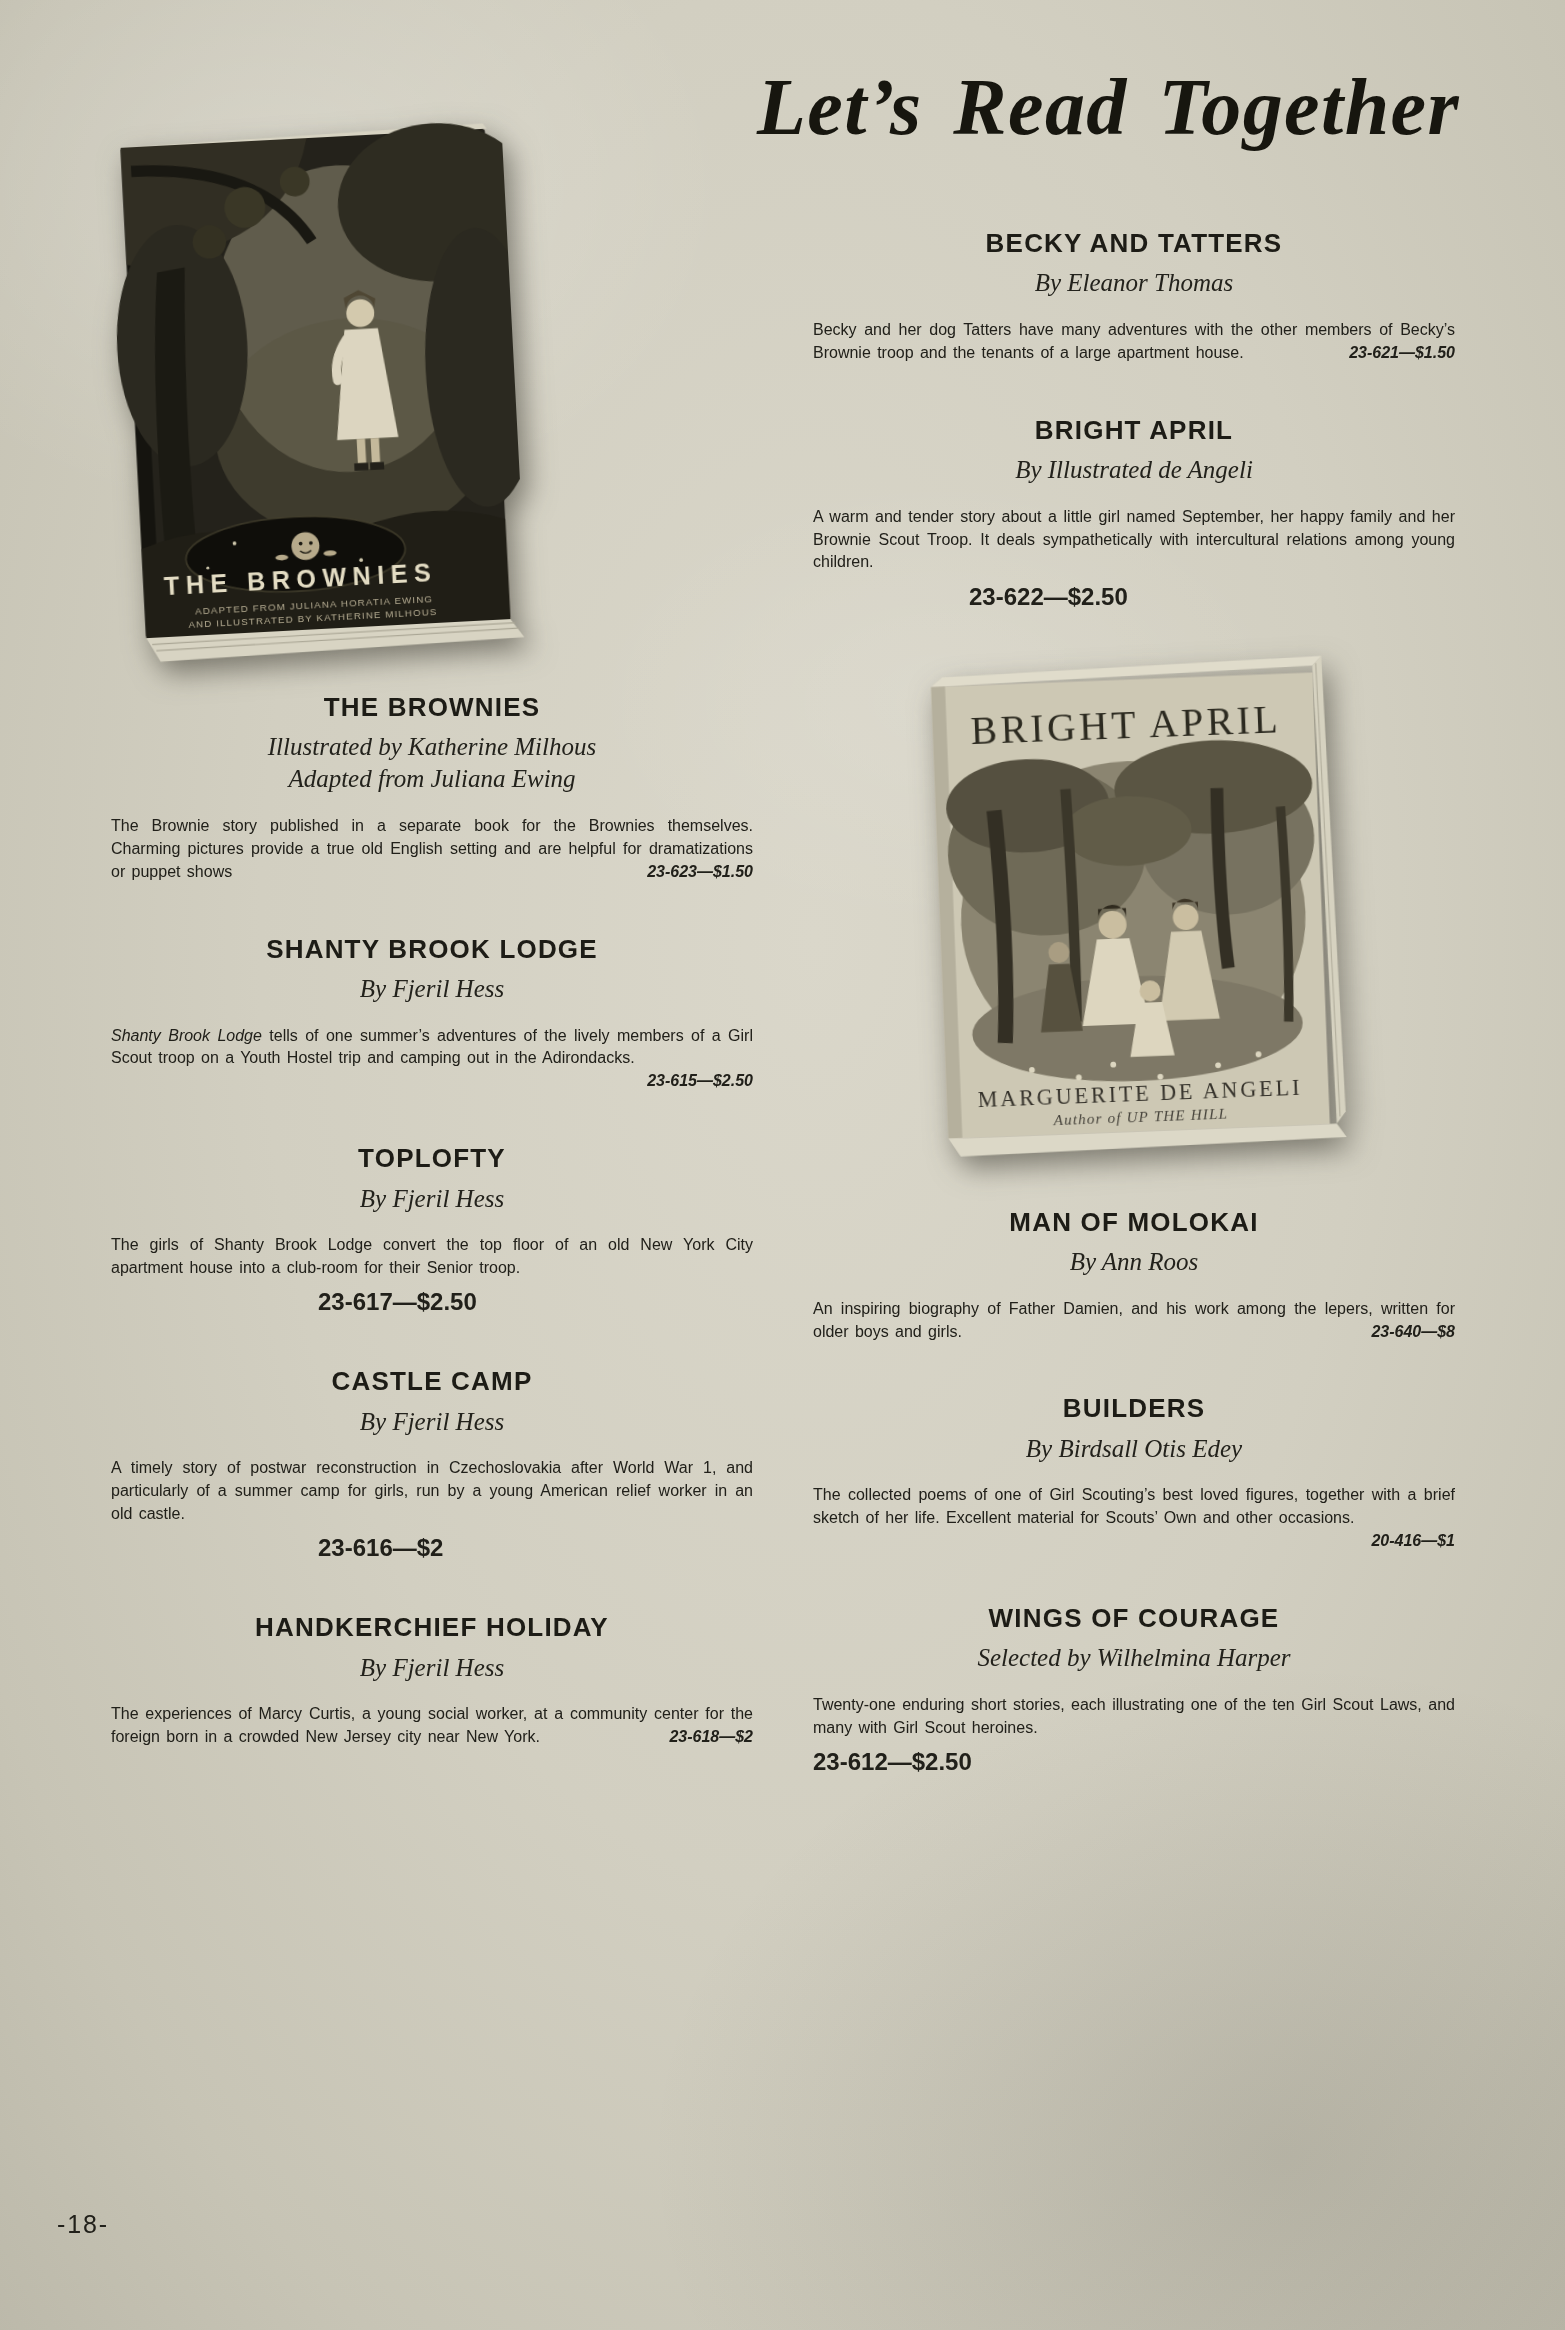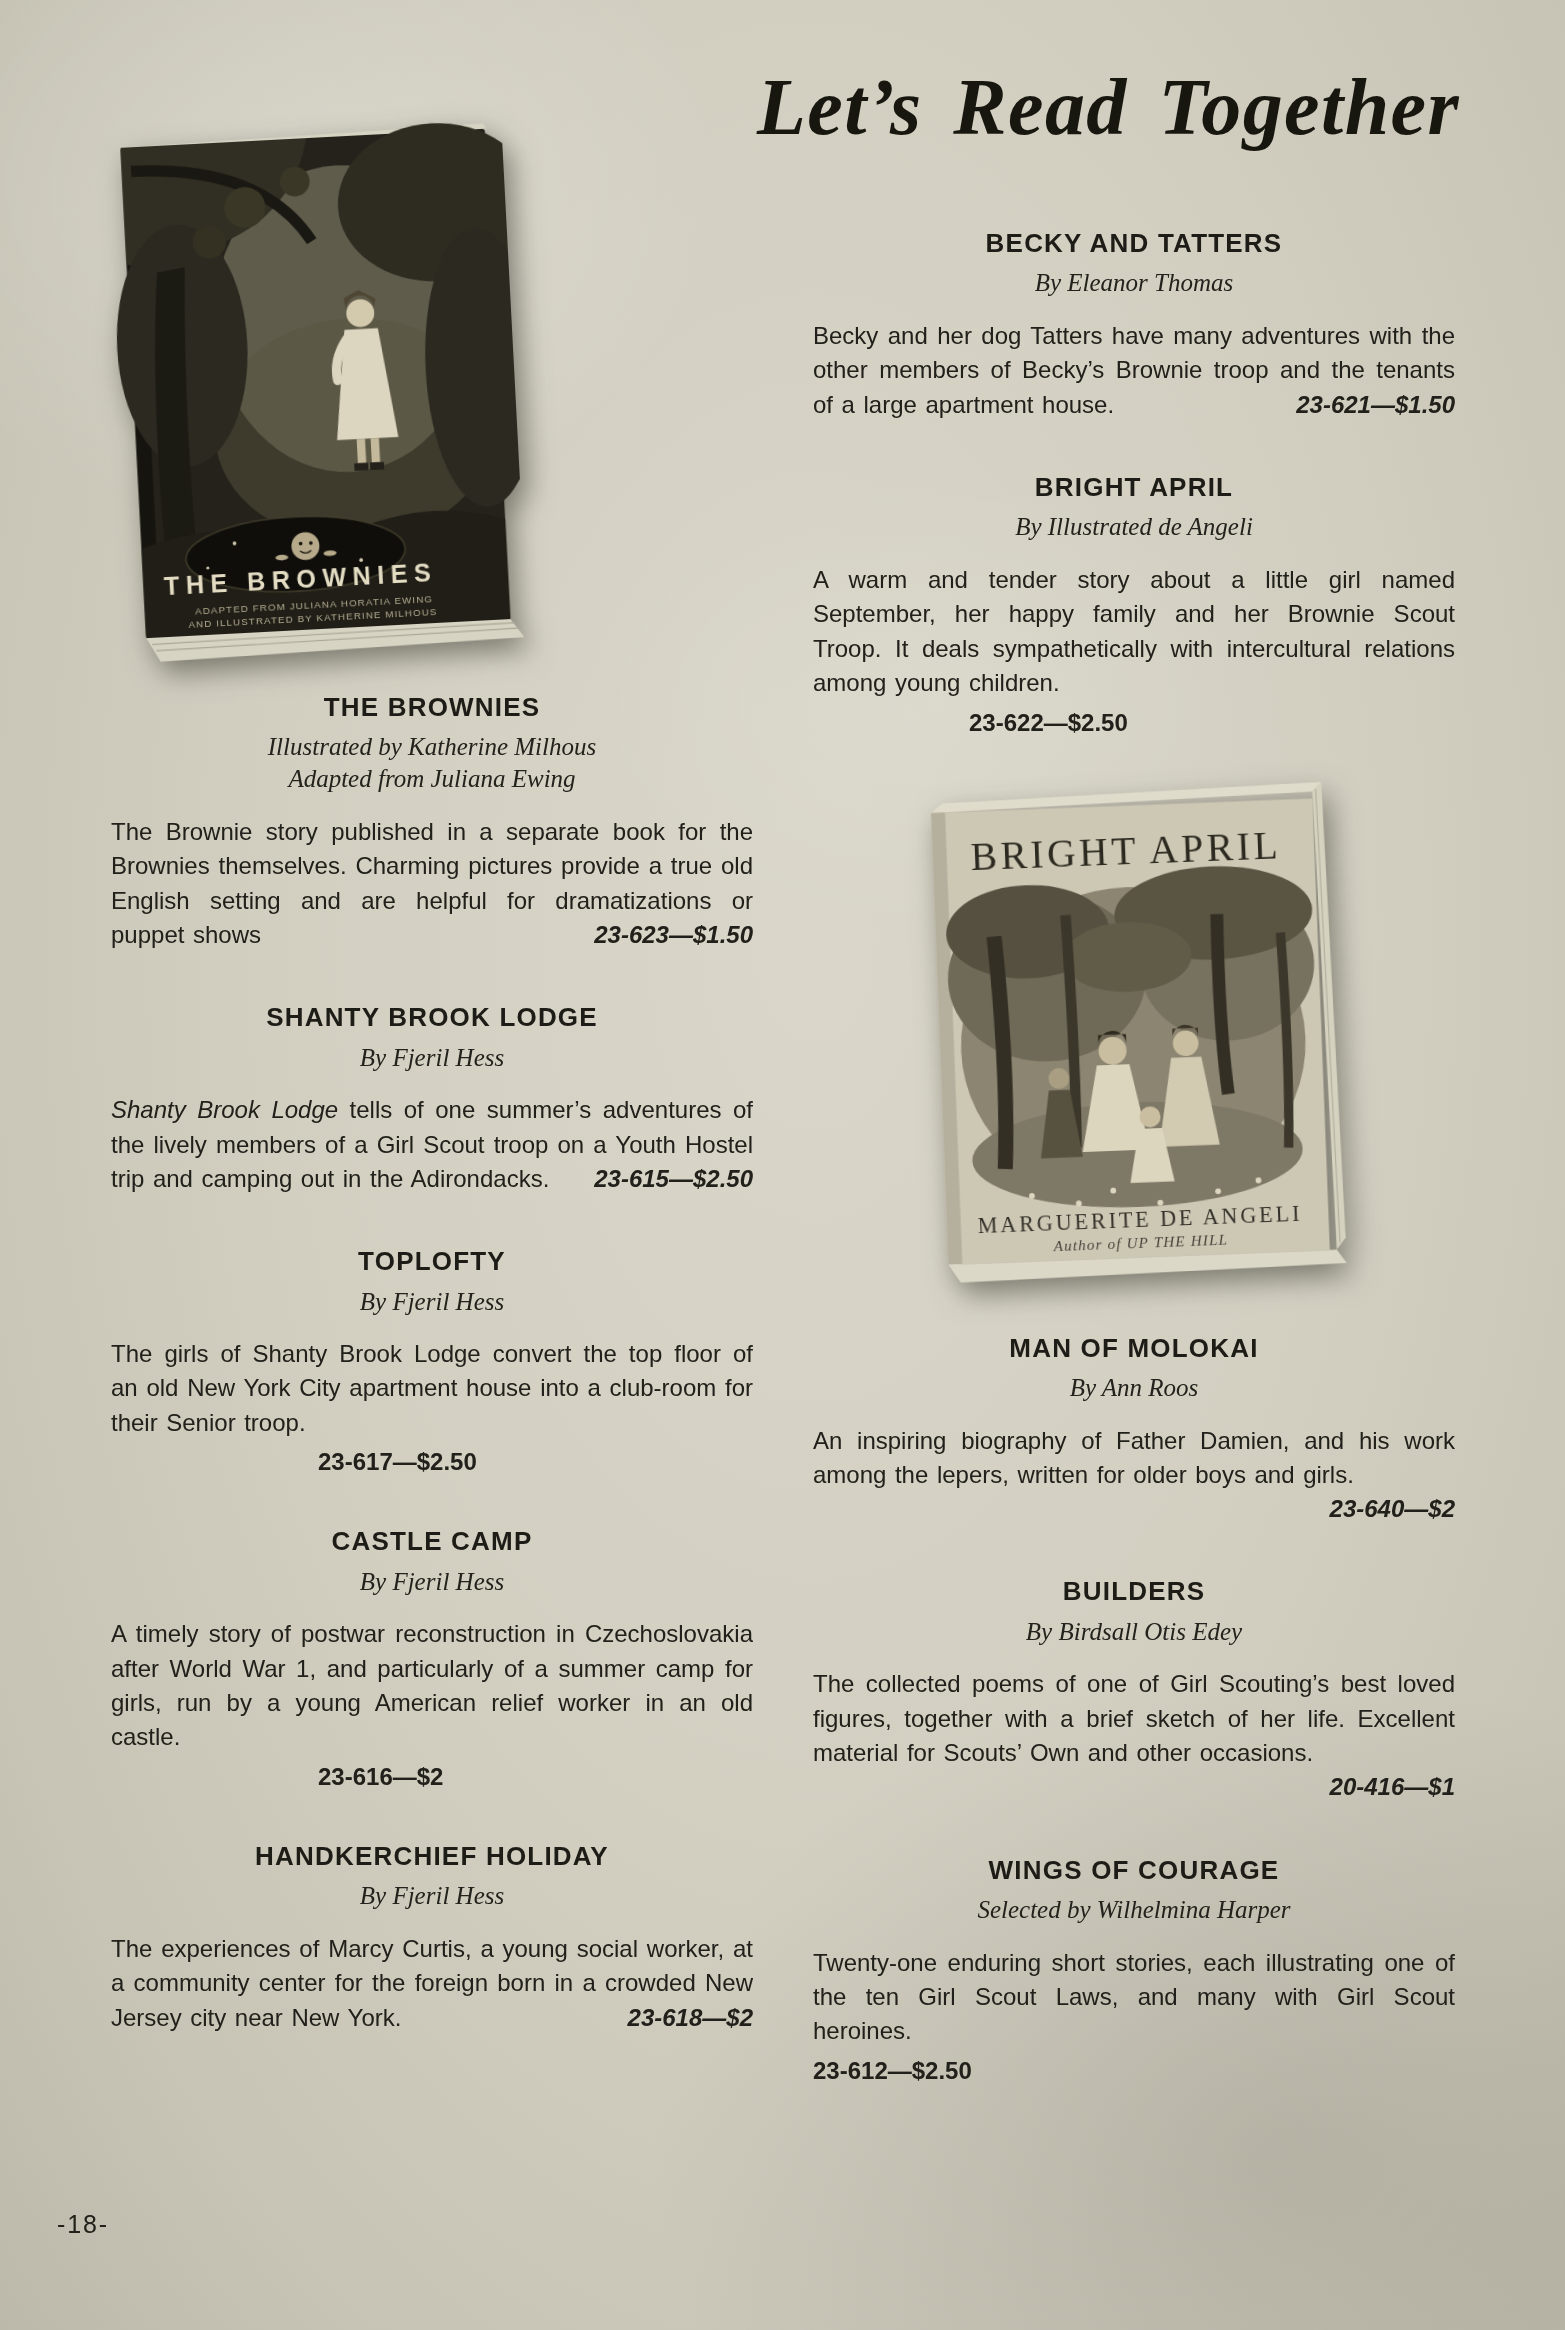--- a/index.html
+++ b/index.html
@@ -42,7 +42,7 @@
     font-size:25px; color:#23221c;
   }
   .body {
-    margin:0; font-size:24px; line-height:1.43; text-align:justify;
+    margin:0; font-size:16px; line-height:1.43; text-align:justify;
     overflow:hidden; word-spacing:1.9px; color:#21201a;
   }
   .body .lead { font-style:italic; }

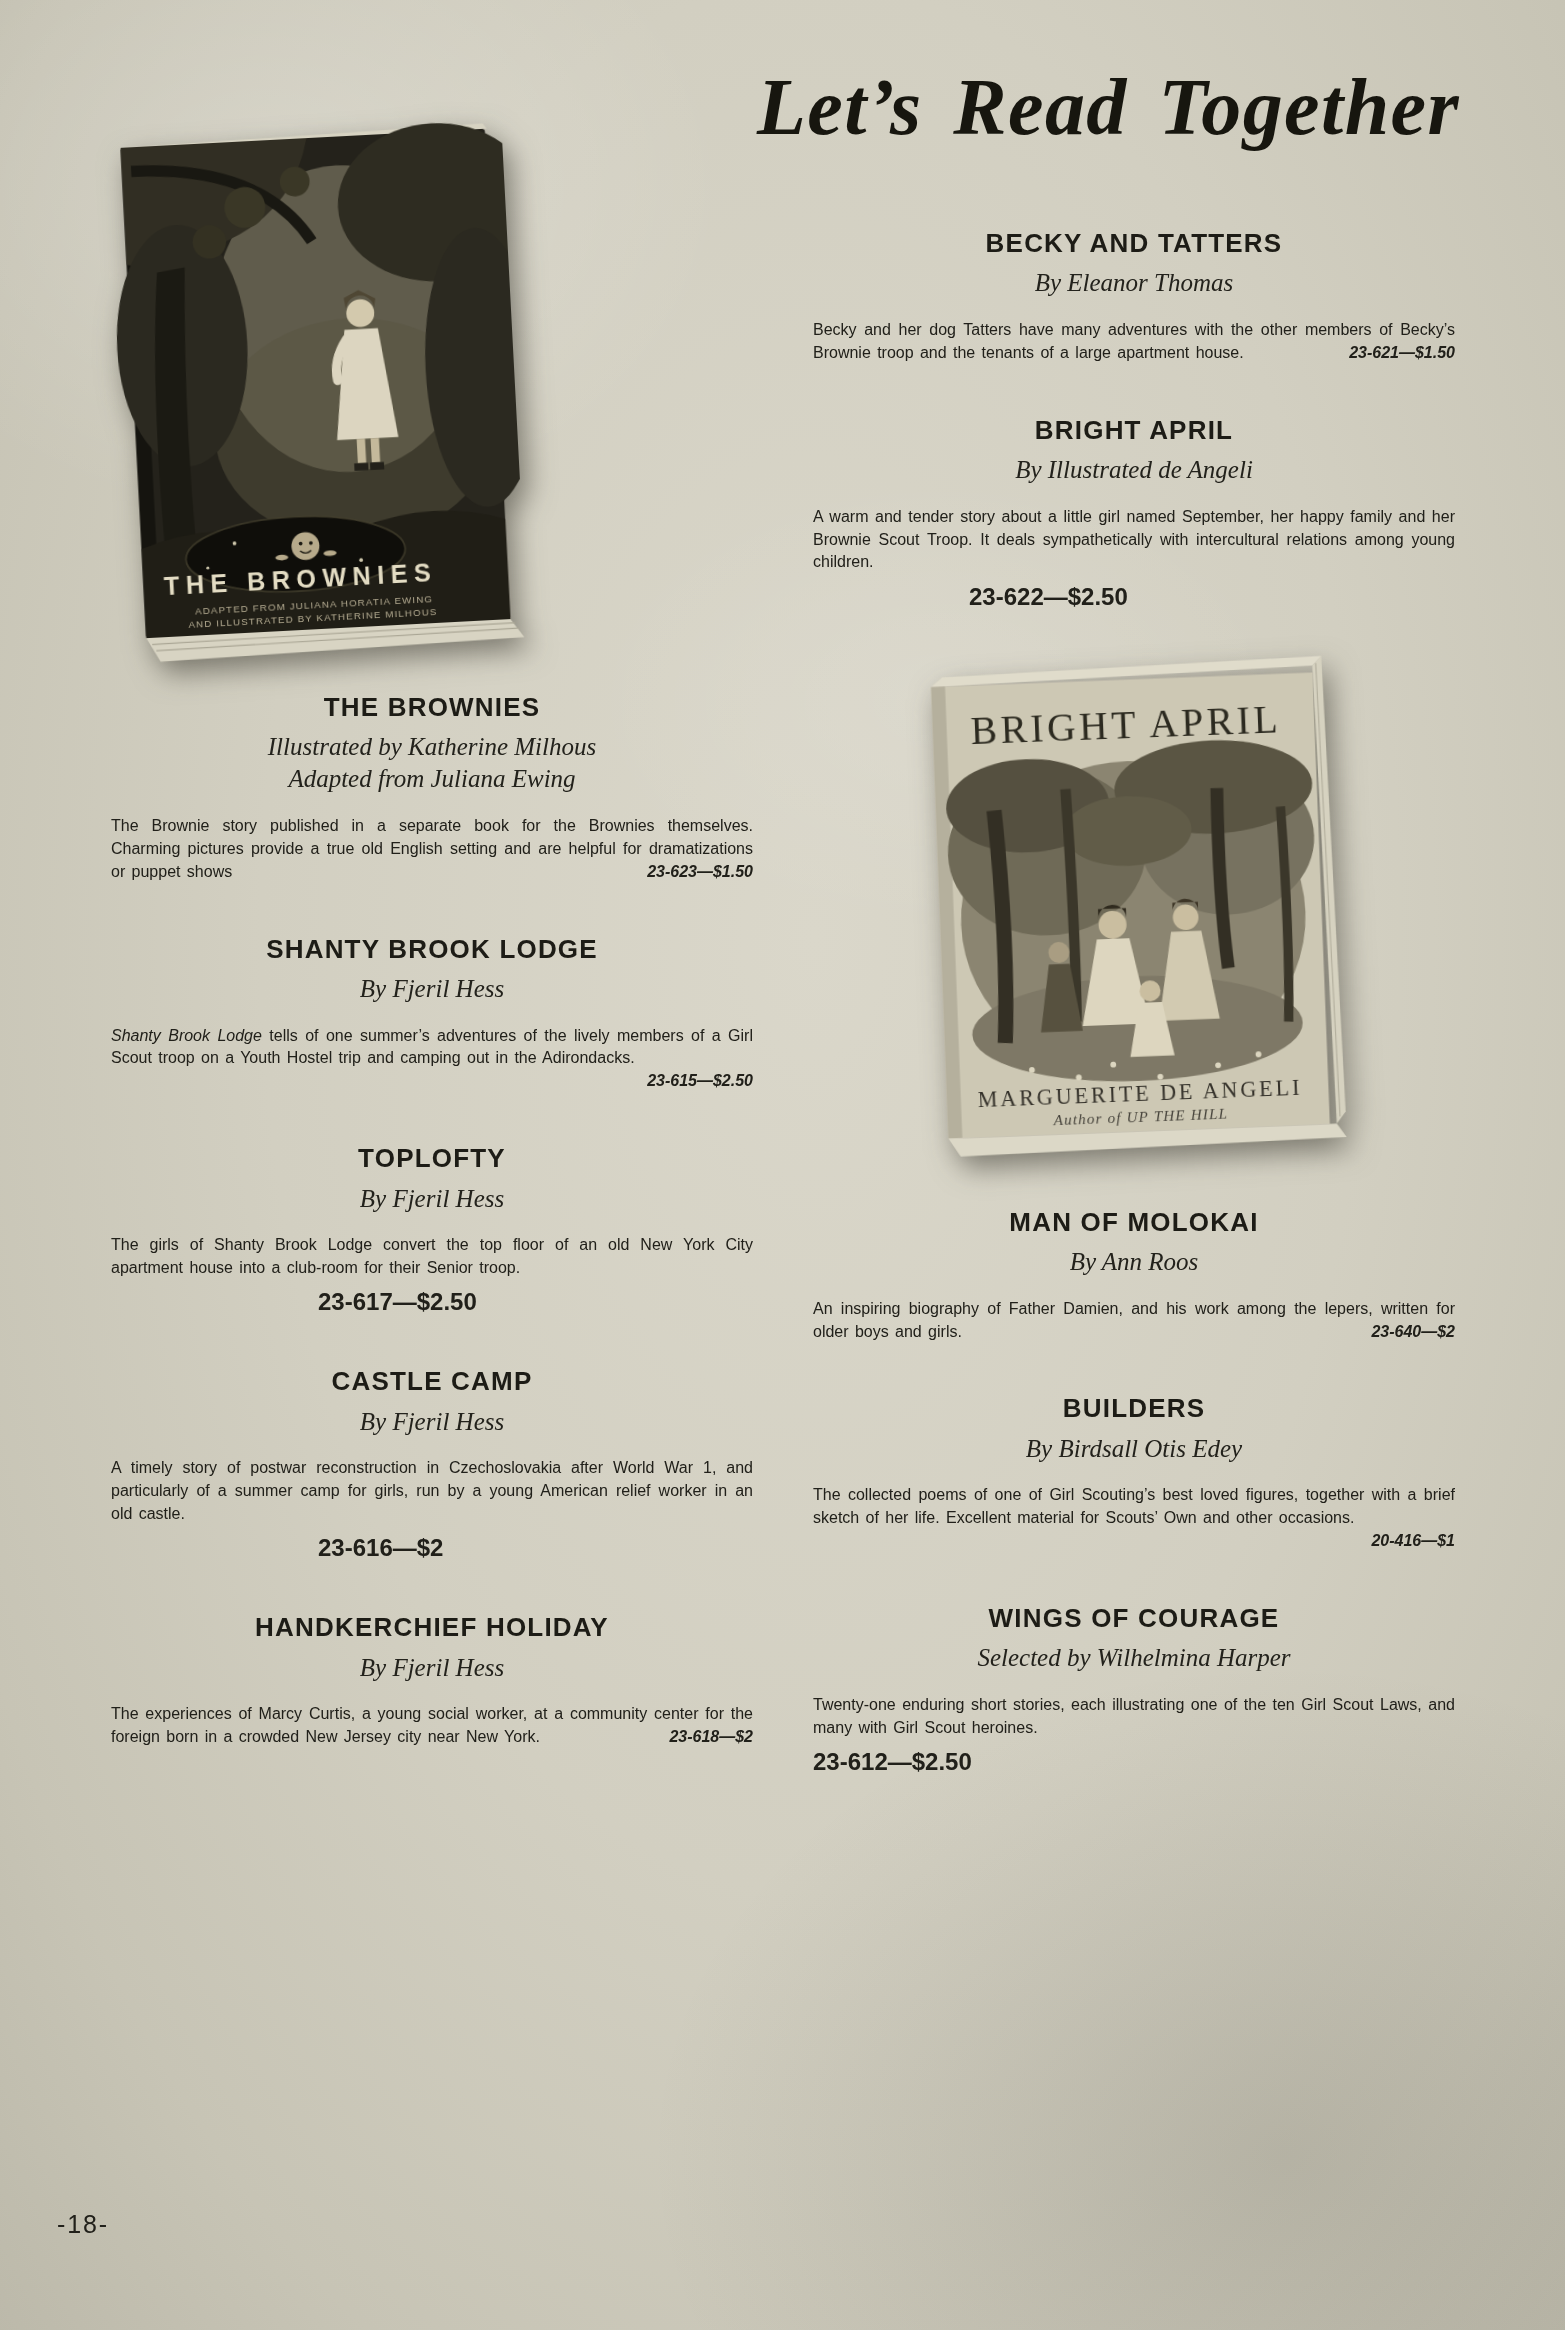--- a/index.html
+++ b/index.html
@@ -272,7 +272,7 @@
         </div>
         <p class="body">
           <span>An inspiring biography of Father Damien, and his work among the lepers, written for older boys and girls.</span>
-          <span class="code">23-640—$2</span>
+          <span class="code">23-640—$8</span>
         </p>
       </section>
 

